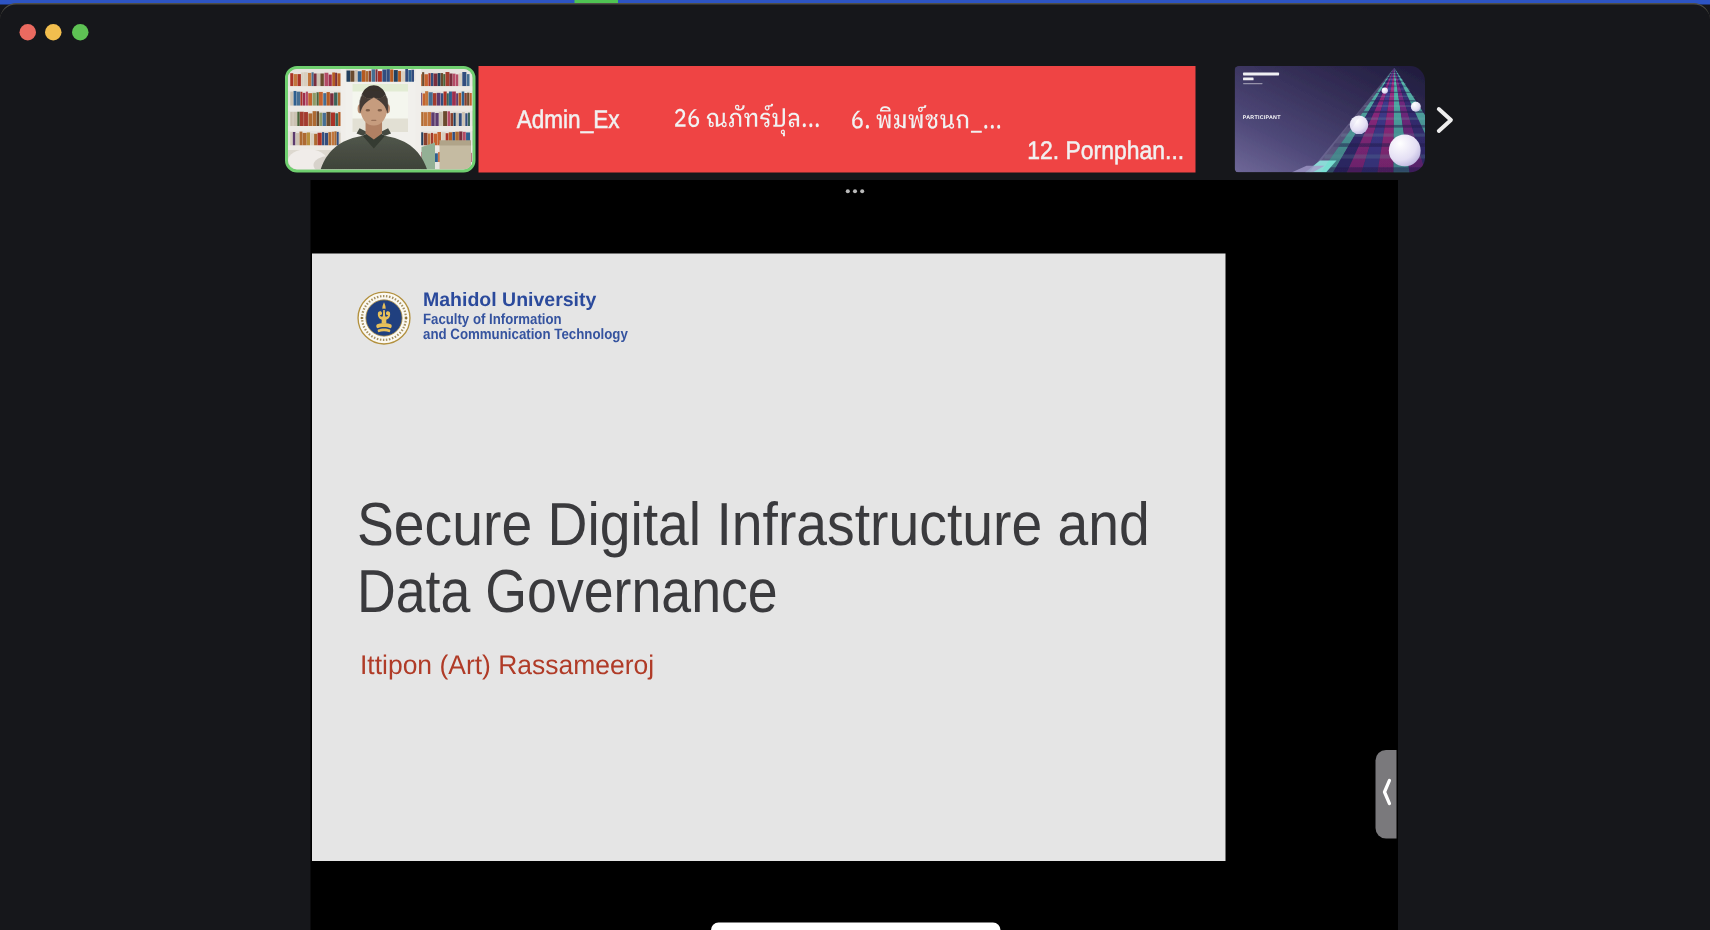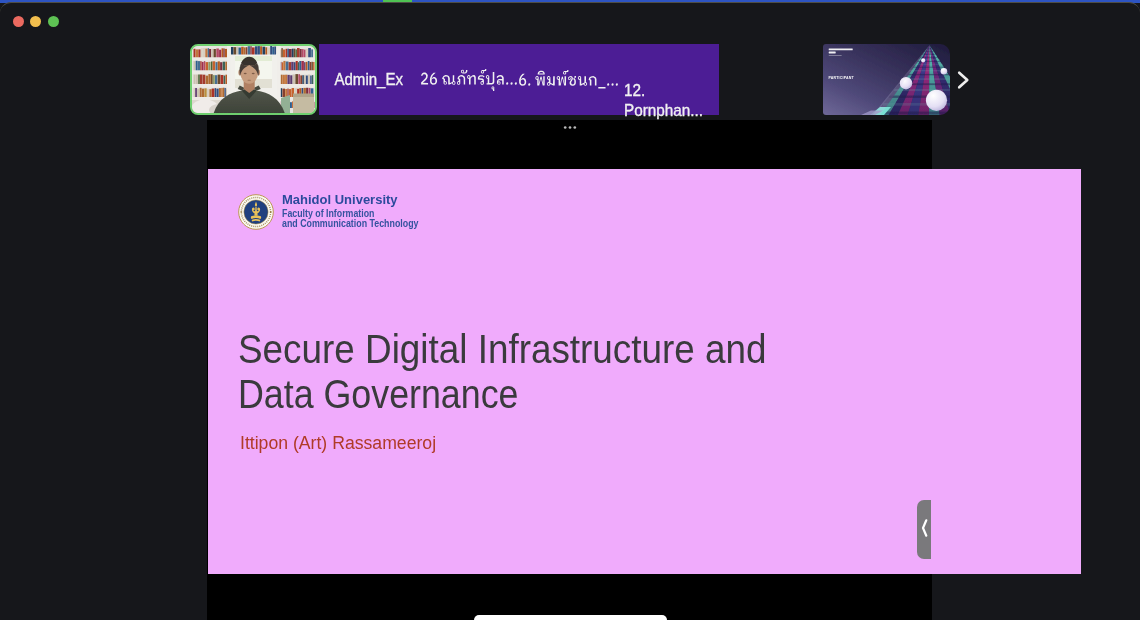--- a/index.html
+++ b/index.html
@@ -241,7 +241,7 @@
 </svg>
   </div>
 
-  <div class="abs" style="left:318.5px;top:44px;width:400px;height:71px;background:#4c1d95;display:flex;">
+  <div class="abs" style="left:318.5px;top:44px;width:478px;height:71px;background:#ef4444;display:flex;">
     <div style="width:126px;display:flex;align-items:center;justify-content:center;">
       <span style="font-size:17px;color:#f1f1f1;transform:scaleX(.885);-webkit-text-stroke:0.35px #f1f1f1;">Admin_Ex</span>
     </div>

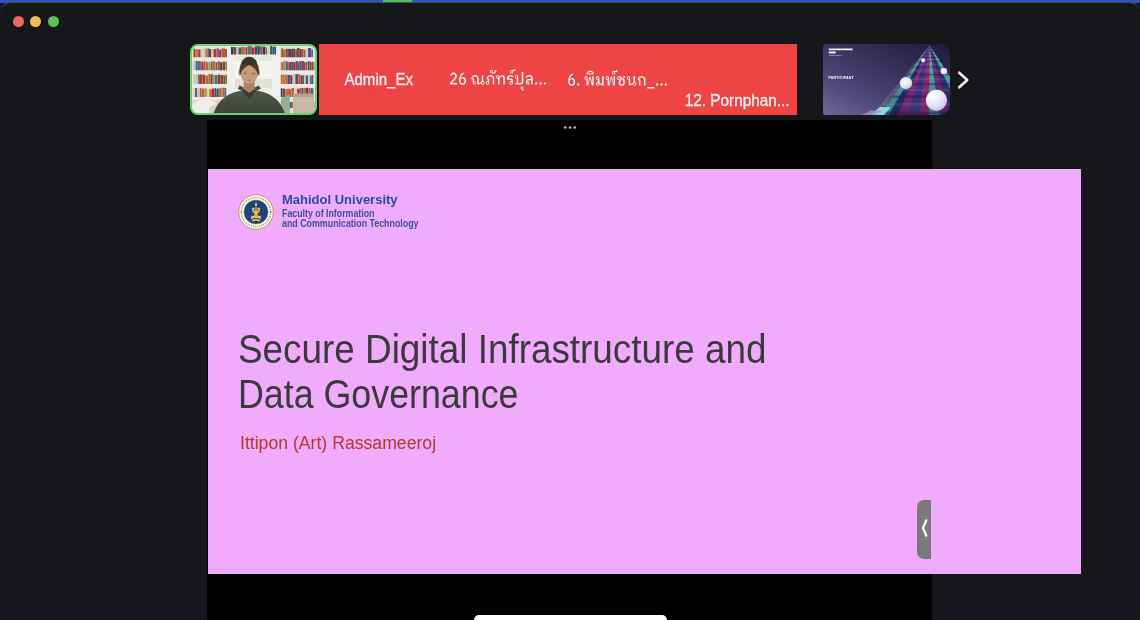--- a/index.html
+++ b/index.html
@@ -350,7 +350,7 @@
     <circle cx="12.8" cy="3.5" r="1.35" fill="#b9b9b9"></circle>
   </svg>
 
-  <div class="abs" style="left:208px;top:169px;width:873px;height:405px;background:#f0abfc;">
+  <div class="abs" style="left:208px;top:169px;width:609px;height:405px;background:#e5e5e5;">
 
     <div class="abs" style="left:30px;top:25px;"><svg width="36" height="36" viewBox="0 0 36 36">
 <circle cx="18" cy="18" r="17.3" fill="#fbf9f2" stroke="#b3913f" stroke-width="0.9"></circle>

